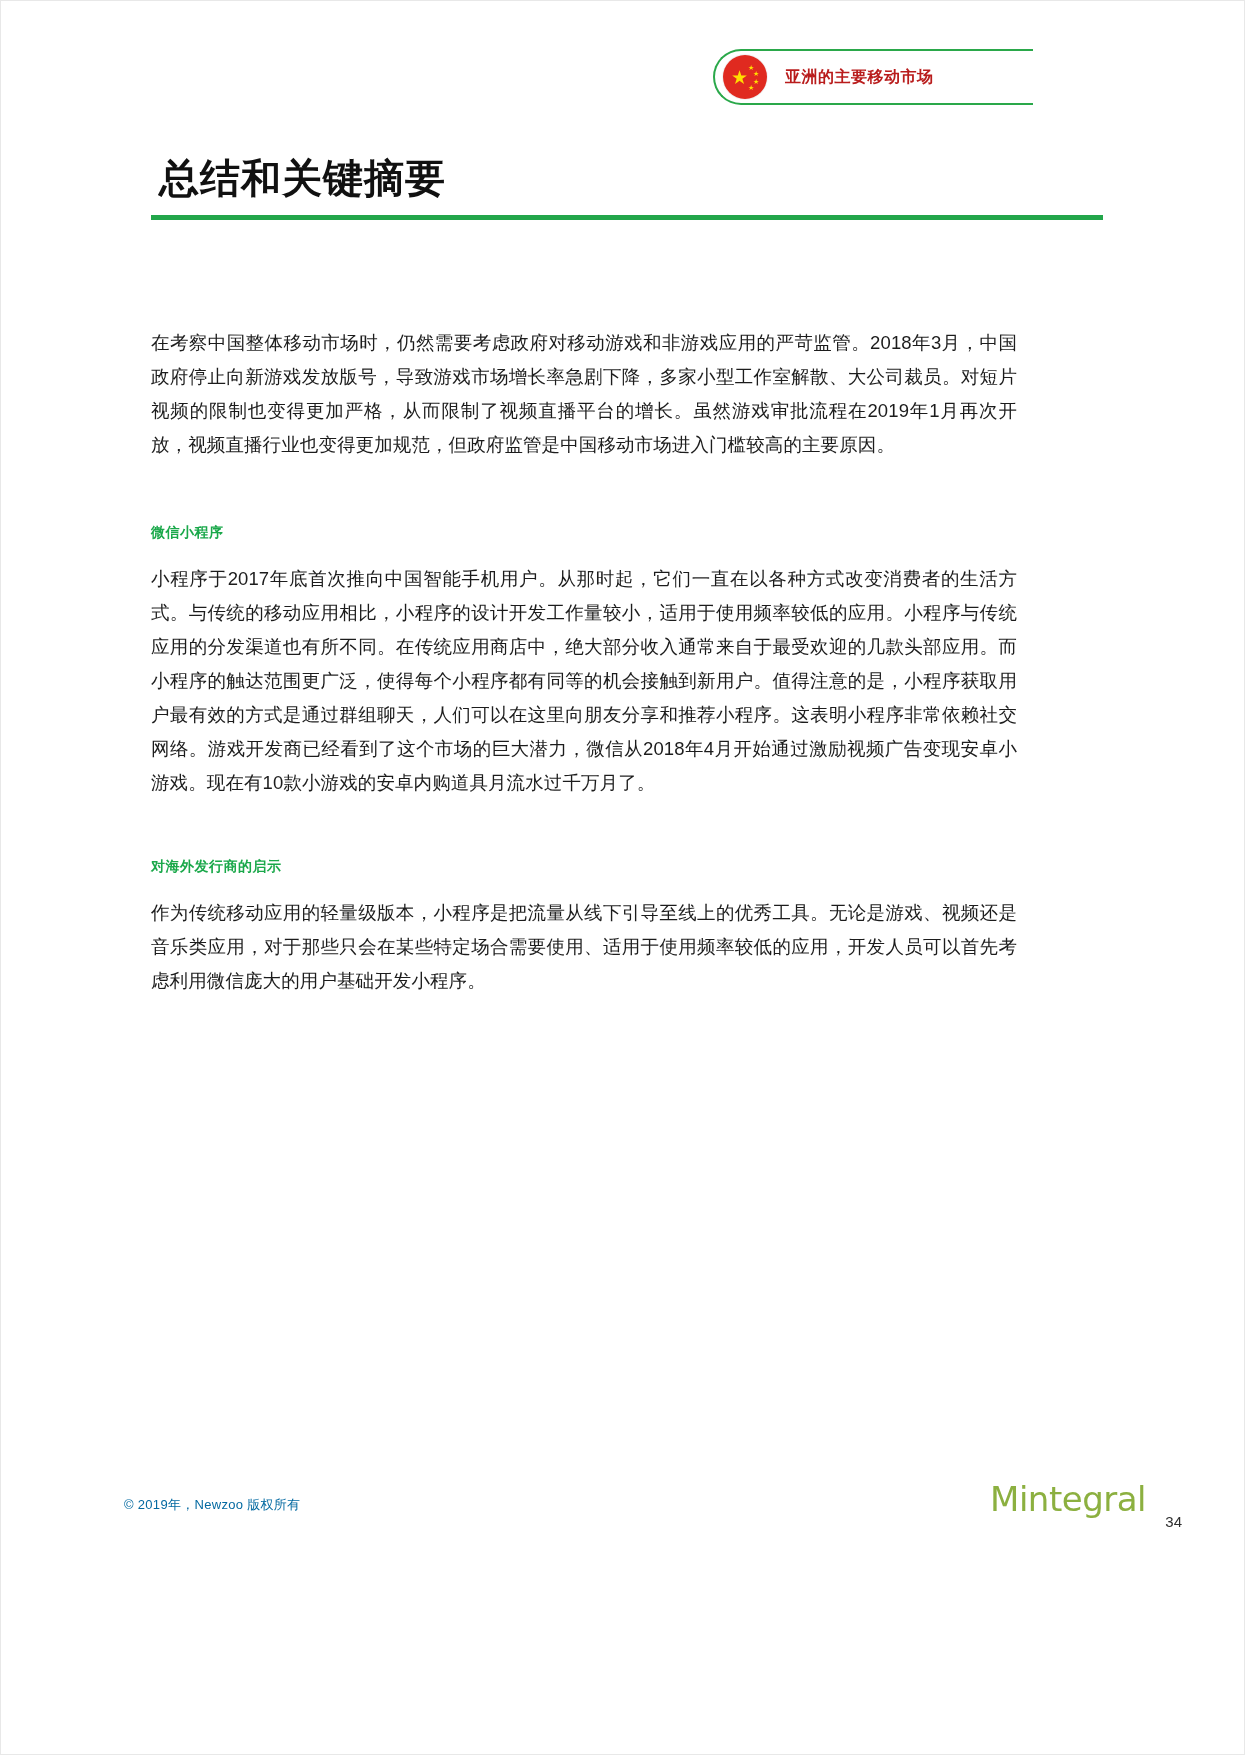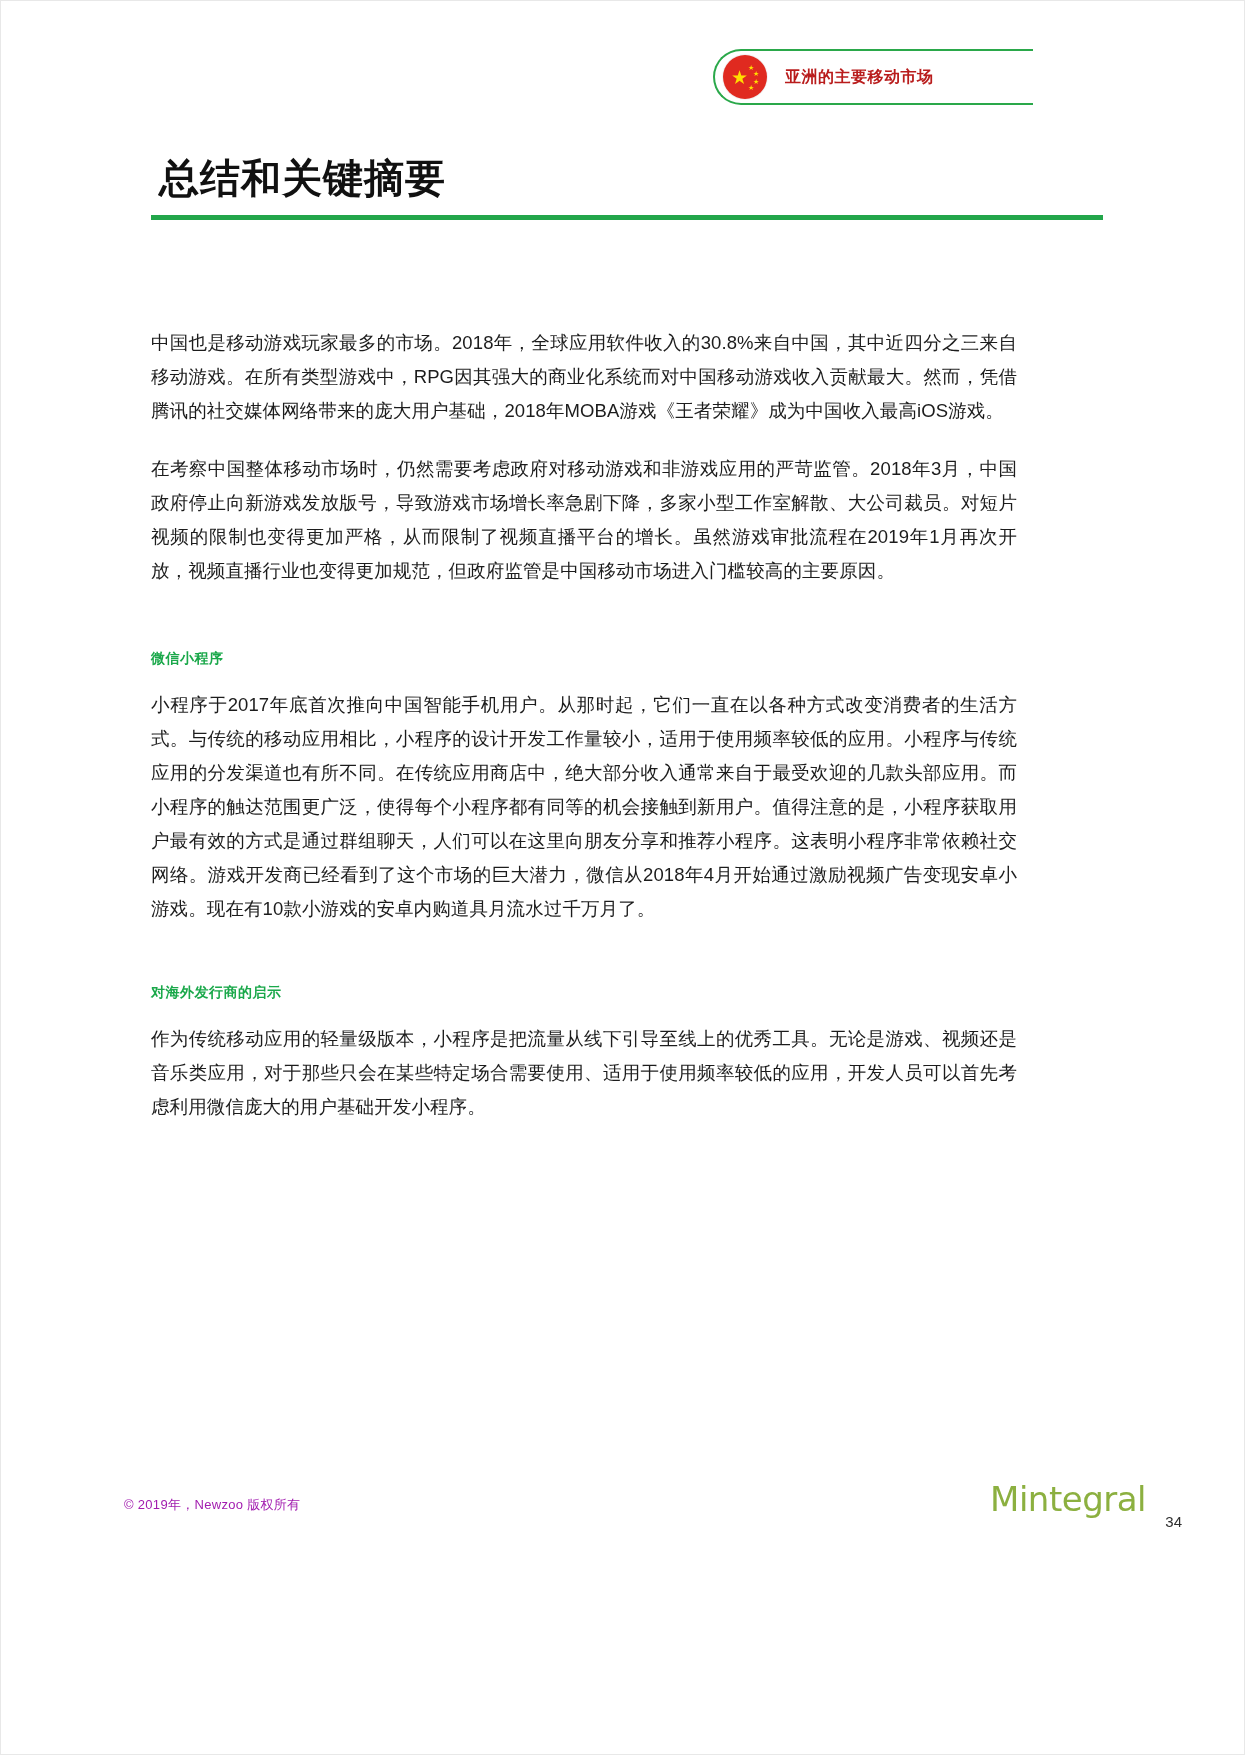--- a/index.html
+++ b/index.html
@@ -180,7 +180,6 @@
 
   <div class="content">
 
-    <p class="para">中国也是移动游戏玩家最多的市场。2018年，全球应用软件收入的30.8%来自中国，其中近四分之三来自移动游戏。在所有类型游戏中，RPG因其强大的商业化系统而对中国移动游戏收入贡献最大。然而，凭借腾讯的社交媒体网络带来的庞大用户基础，2018年MOBA游戏《王者荣耀》成为中国收入最高iOS游戏。</p>
     <p class="para">在考察中国整体移动市场时，仍然需要考虑政府对移动游戏和非游戏应用的严苛监管。2018年3月，中国政府停止向新游戏发放版号，导致游戏市场增长率急剧下降，多家小型工作室解散、大公司裁员。对短片视频的限制也变得更加严格，从而限制了视频直播平台的增长。虽然游戏审批流程在2019年1月再次开放，视频直播行业也变得更加规范，但政府监管是中国移动市场进入门槛较高的主要原因。</p>
 
     <h2 class="section-head first">微信小程序</h2>

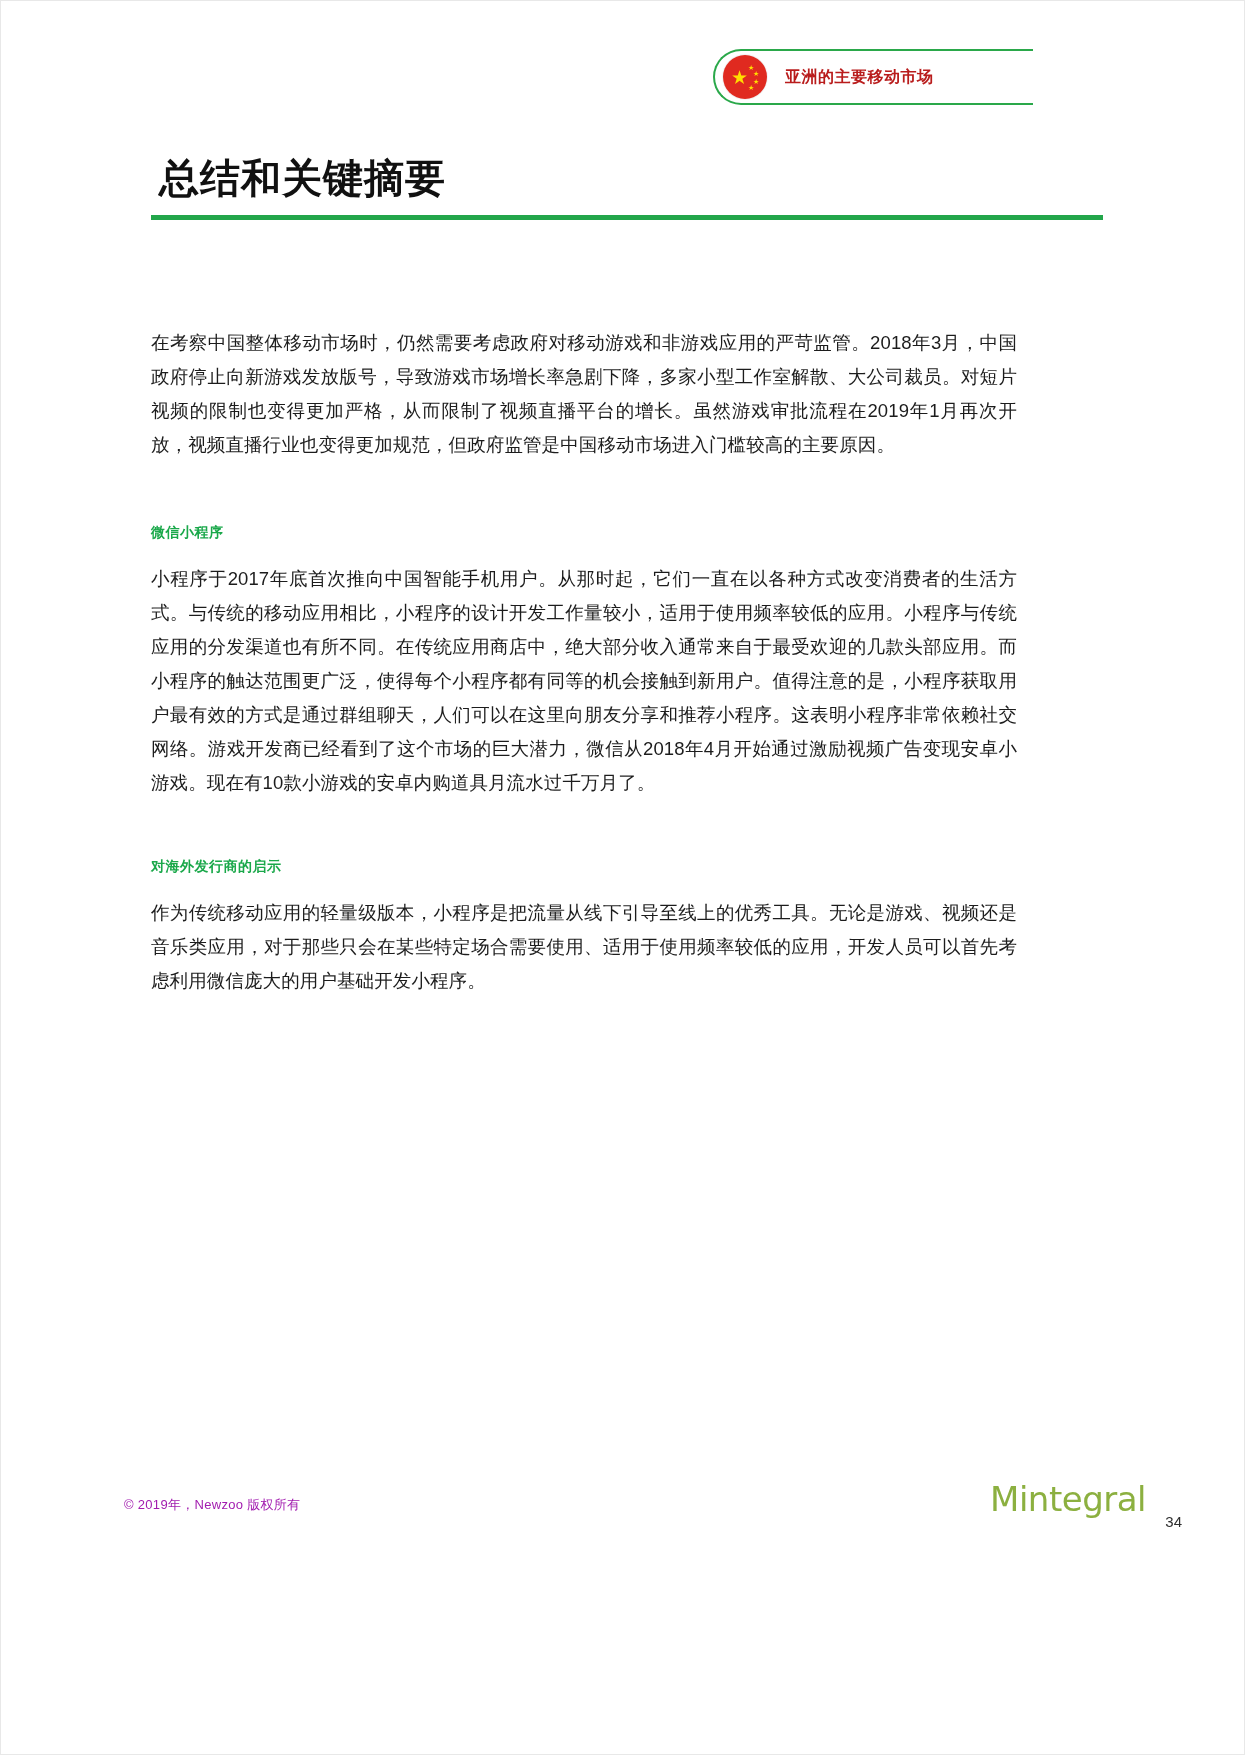--- a/index.html
+++ b/index.html
@@ -138,7 +138,7 @@
     left: 123px;
     top: 1495px;
     font-size: 13px;
-    color: #a21caf;
+    color: #0369a1;
     letter-spacing: 0.3px;
     text-align: right;
   }

